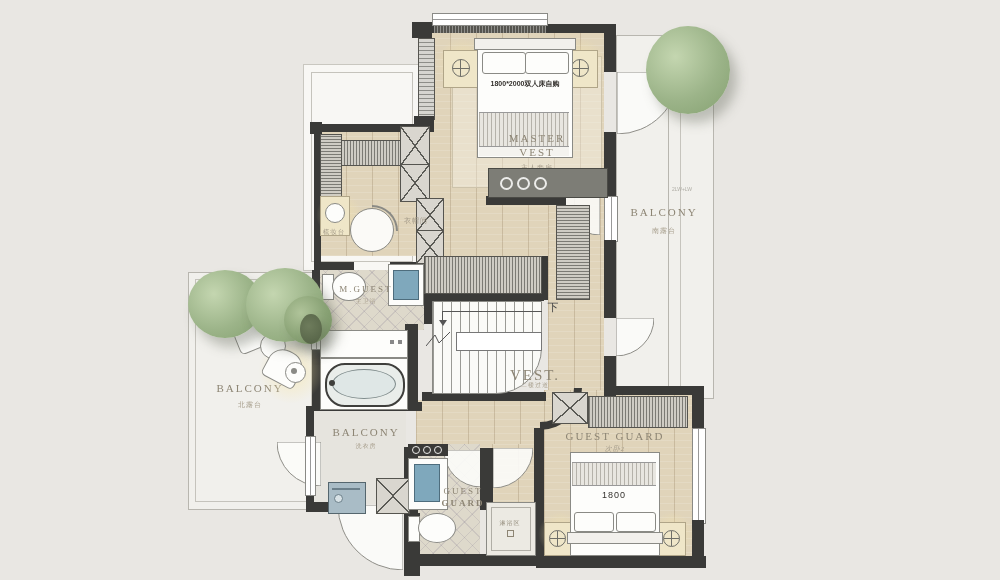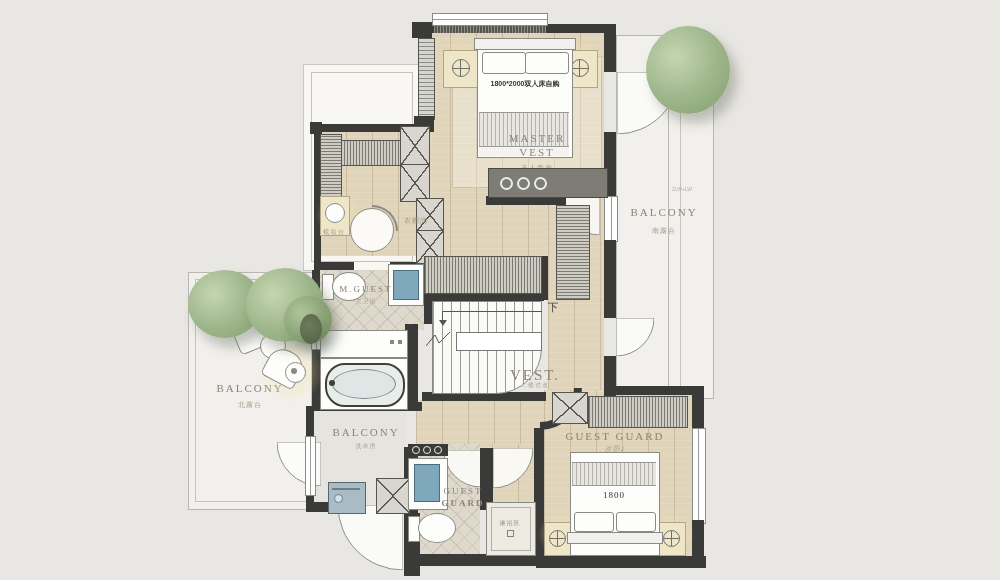--- a/index.html
+++ b/index.html
@@ -248,7 +248,7 @@
   <div class="lamp" style="left:663px;top:530px;width:15px;height:15px;"></div>
   <div class="furn" style="left:570px;top:452px;width:88px;height:102px;"></div>
   <div class="abs" style="left:572px;top:462px;width:84px;height:22px;background:#e8e6e0;border-top:1px solid #999;border-bottom:1px solid #999;background-image:repeating-linear-gradient(90deg,#b5b2aa 0 1px,transparent 1px 4px);"></div>
-  <div class="abs lbl" style="left:588px;top:490px;width:52px;font-size:9px;letter-spacing:1px;color:#33302c;font-family:Liberation Serif, serif;">1800</div>
+  <div class="abs lbl" style="left:588px;top:490px;width:52px;font-size:9px;letter-spacing:1px;color:#33302c;font-family:Liberation Sans, sans-serif;">1800</div>
   <div class="furn" style="left:574px;top:512px;width:38px;height:18px;border-radius:3px;"></div>
   <div class="furn" style="left:616px;top:512px;width:38px;height:18px;border-radius:3px;"></div>
   <div class="furn" style="left:567px;top:532px;width:94px;height:10px;background:#f2f0ec;"></div>

